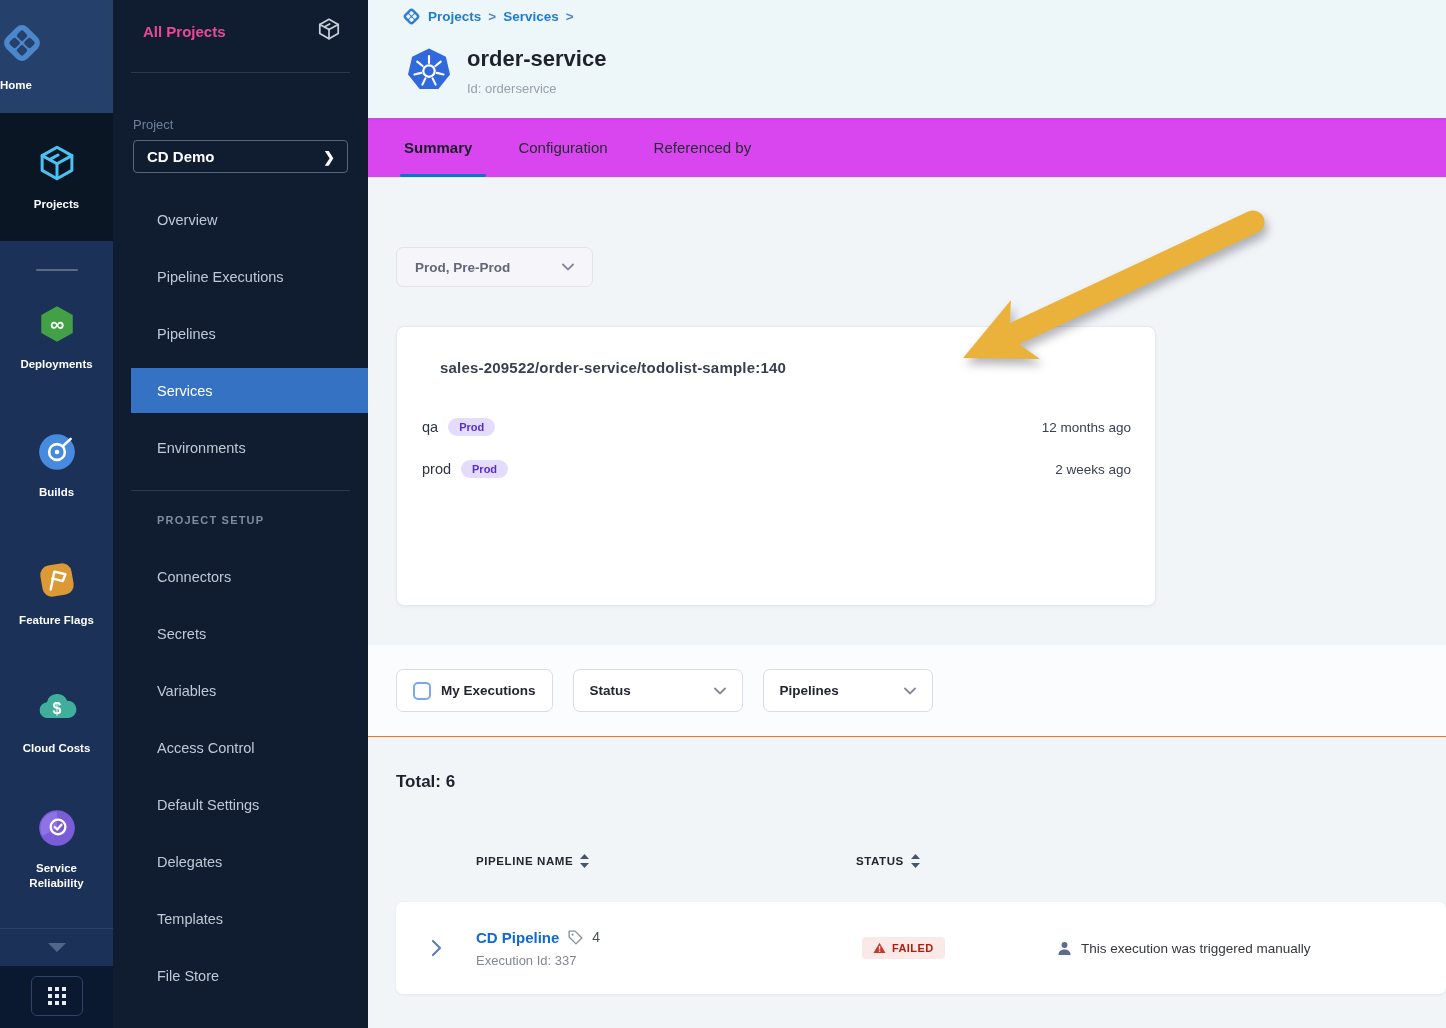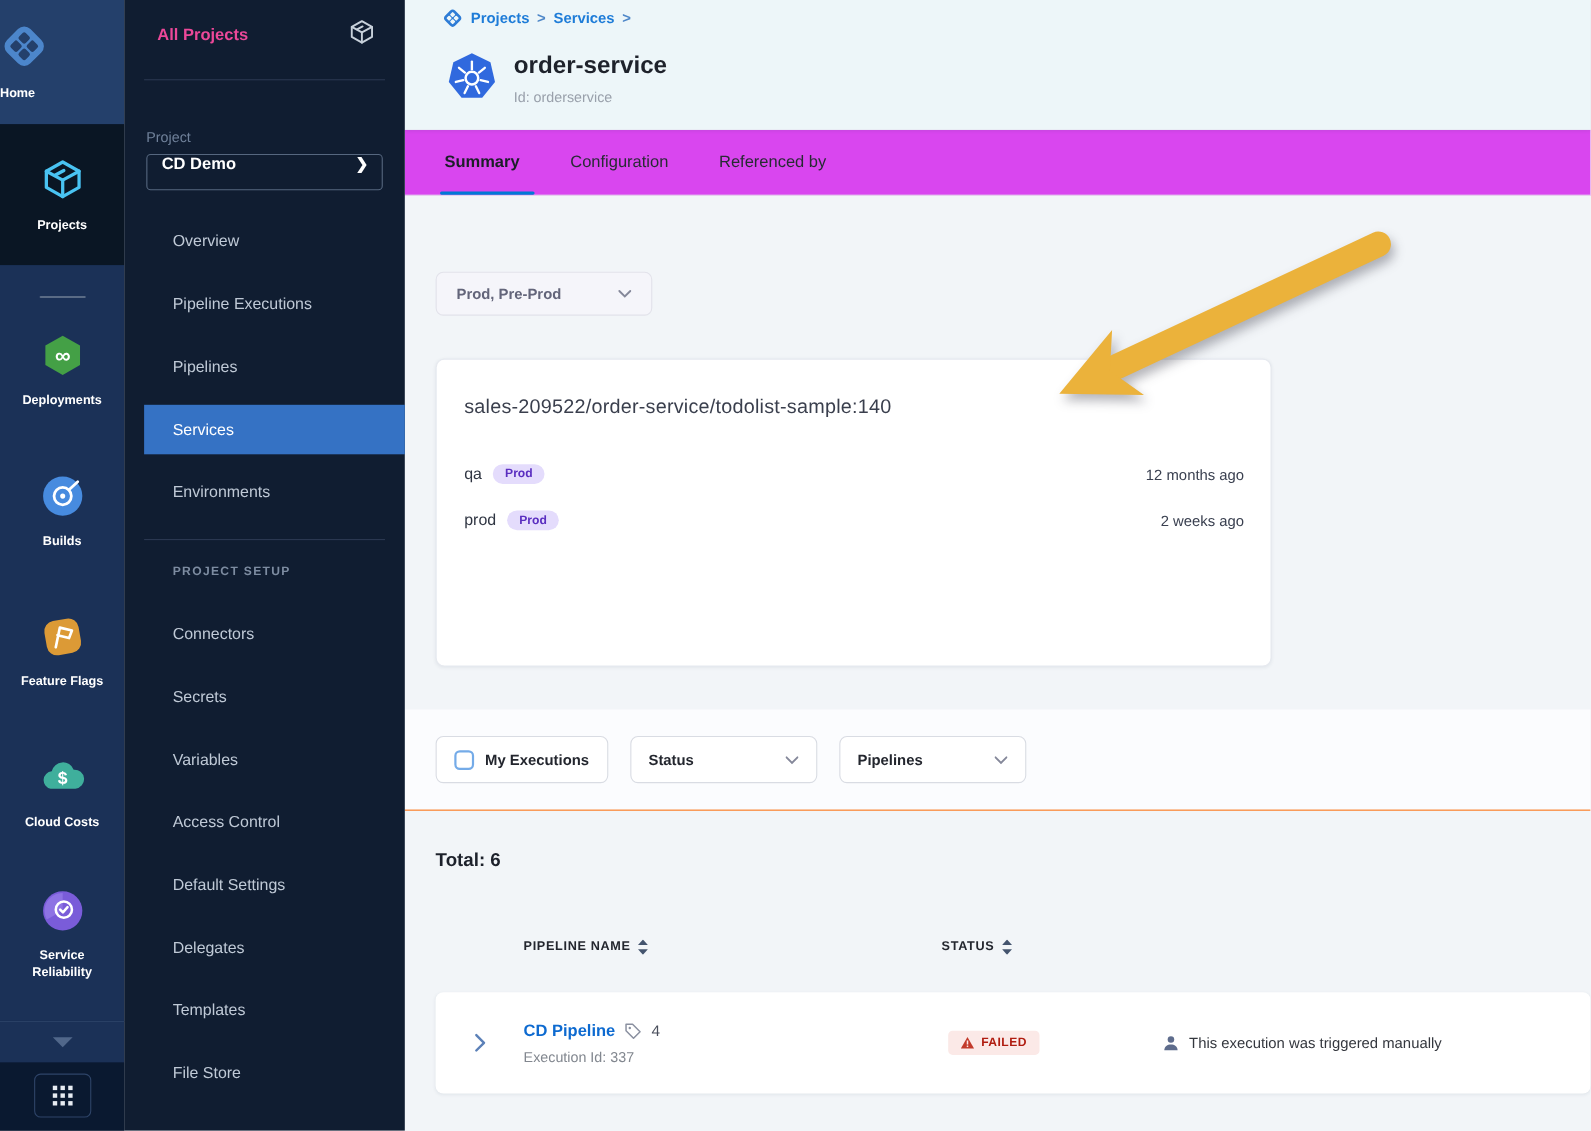--- a/index.html
+++ b/index.html
@@ -25,7 +25,7 @@
   .sb-head-label { color:#ec4899; font-weight:700; font-size:15px; }
   .sb-divider { height:1px; background:#2A3750; margin:10px 18px 0; }
   .sb-project-label { color:#6F8099; font-size:13px; margin:44px 0 8px 20px; }
-  .sb-select { margin:0 20px; height:33px; border:1.5px solid #56677F; border-radius:4px; display:flex; align-items:flex-start; justify-content:space-between; padding:0 12px 0 13px; cursor:pointer; }
+  .sb-select { margin:0 20px; height:33px; border:1.5px solid #56677F; border-radius:4px; display:flex; align-items:center; justify-content:space-between; padding:0 12px 0 13px; cursor:pointer; }
   .sb-select-text { color:#FFFFFF; font-weight:700; font-size:15px; }
   .sb-select-arrow { color:#FFFFFF; font-weight:700; font-size:14px; }
   .sb-nav { margin-top:18px; display:flex; flex-direction:column; }

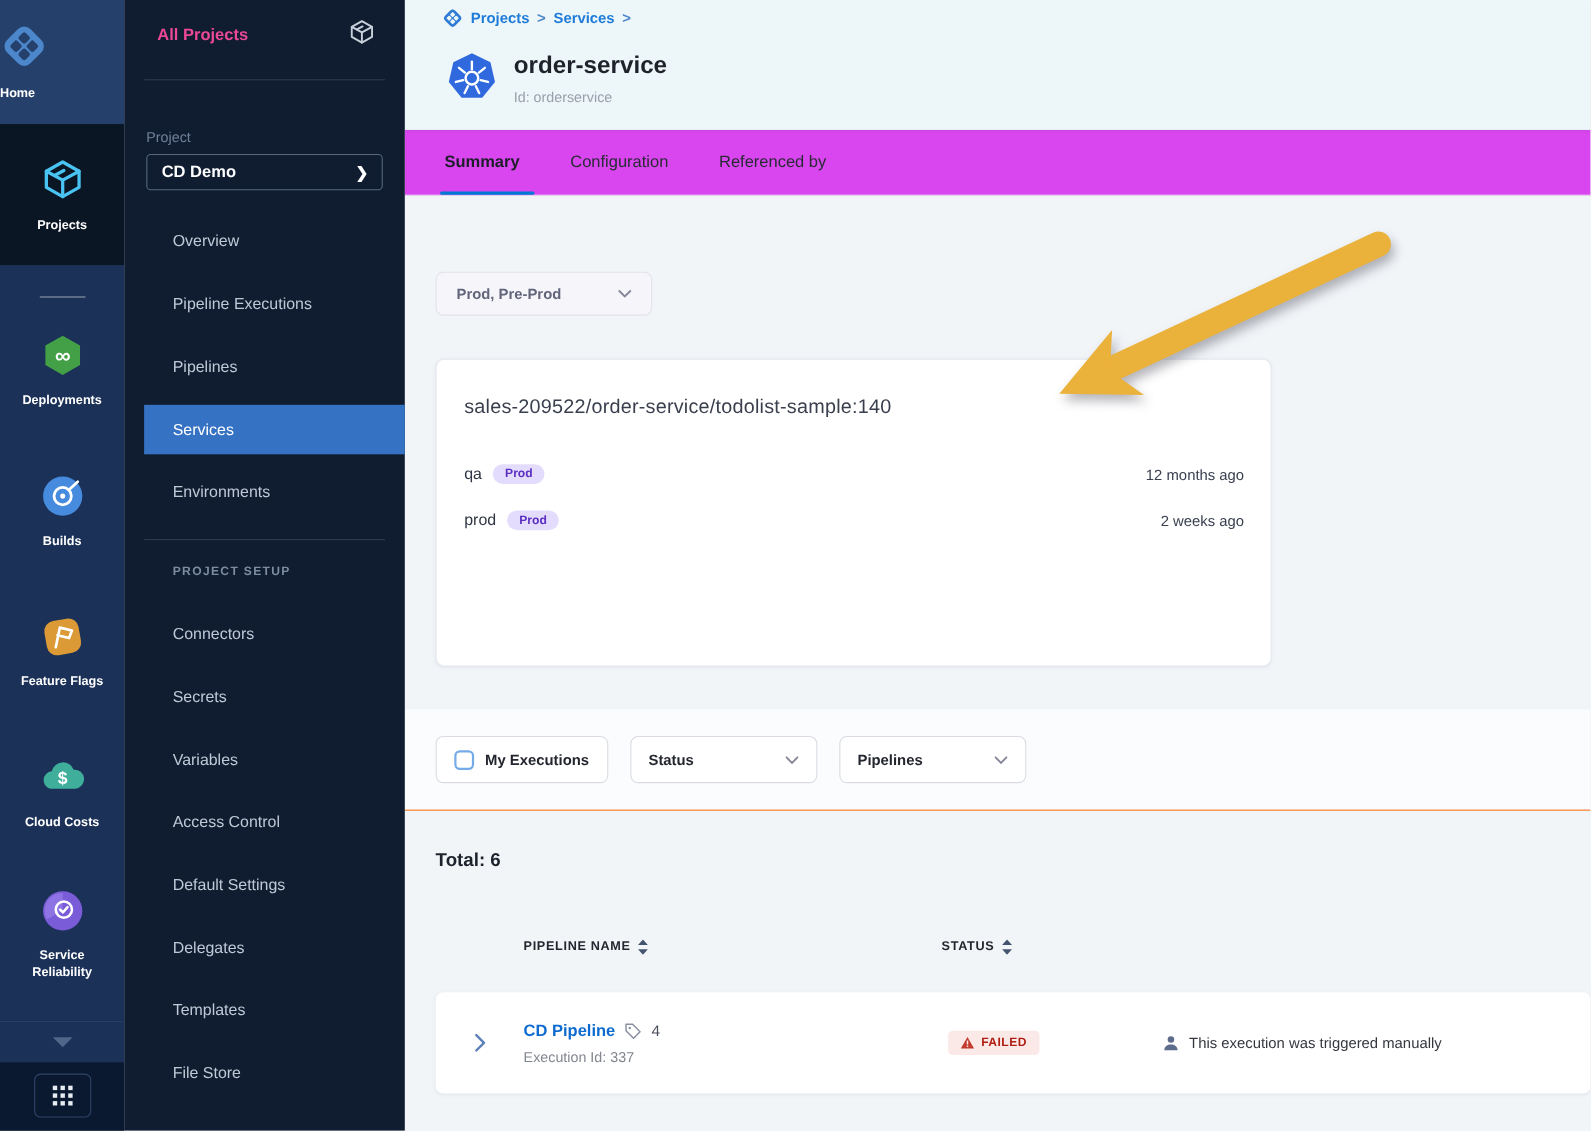--- a/index.html
+++ b/index.html
@@ -53,7 +53,7 @@
   .pill-select-text { color:#63657A; font-size:13.5px; font-weight:700; }
 
   .artifact-card { margin-top:39px; width:760px; height:280px; background:#FFFFFF; border:1px solid #E6E9EF; border-radius:8px; box-shadow:0 1px 3px rgba(40,60,90,.07); padding:32px 24px 0 25px; }
-  .artifact-title { font-size:18px; font-weight:400; color:#3A3F4D; letter-spacing:.2px; }
+  .artifact-title { font-size:15px; font-weight:700; color:#3A3F4D; letter-spacing:.2px;margin-left:18px; }
   .env-row { display:flex; align-items:center; margin-top:24px; }
   .env-name { font-size:14.5px; color:#2F3542; }
   .env-badge { margin-left:10px; background:#E4DCFC; color:#5A2EC0; font-size:11px; font-weight:700; border-radius:9px; padding:3px 11px; }

